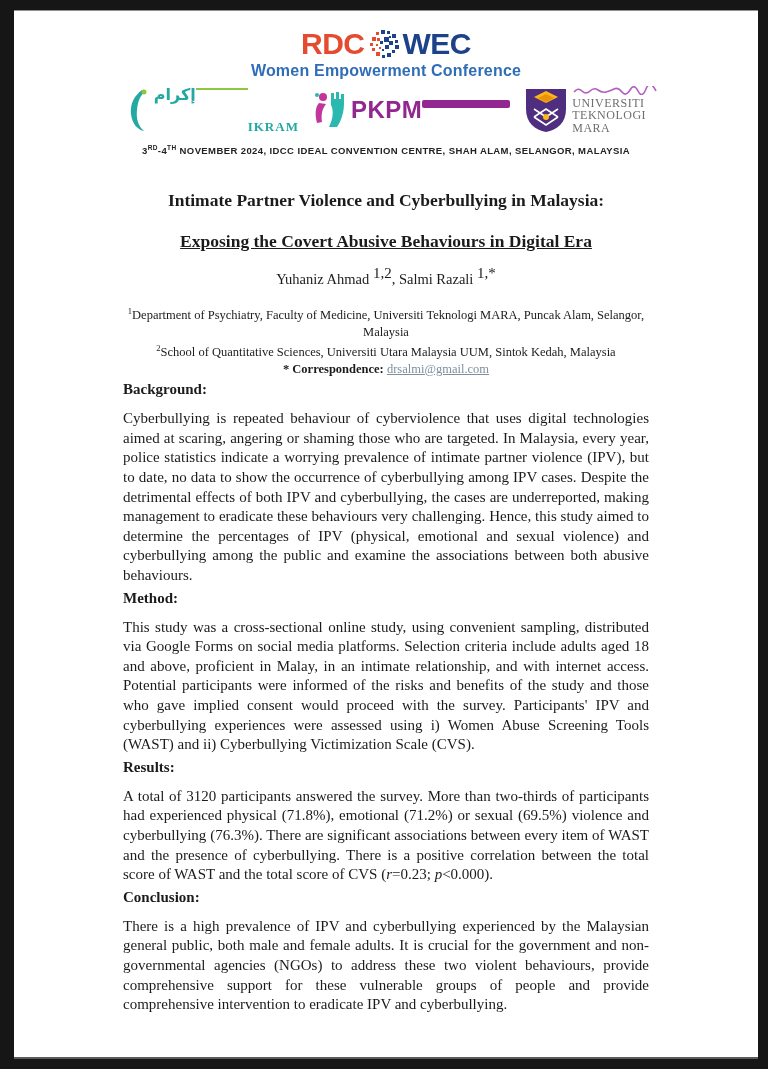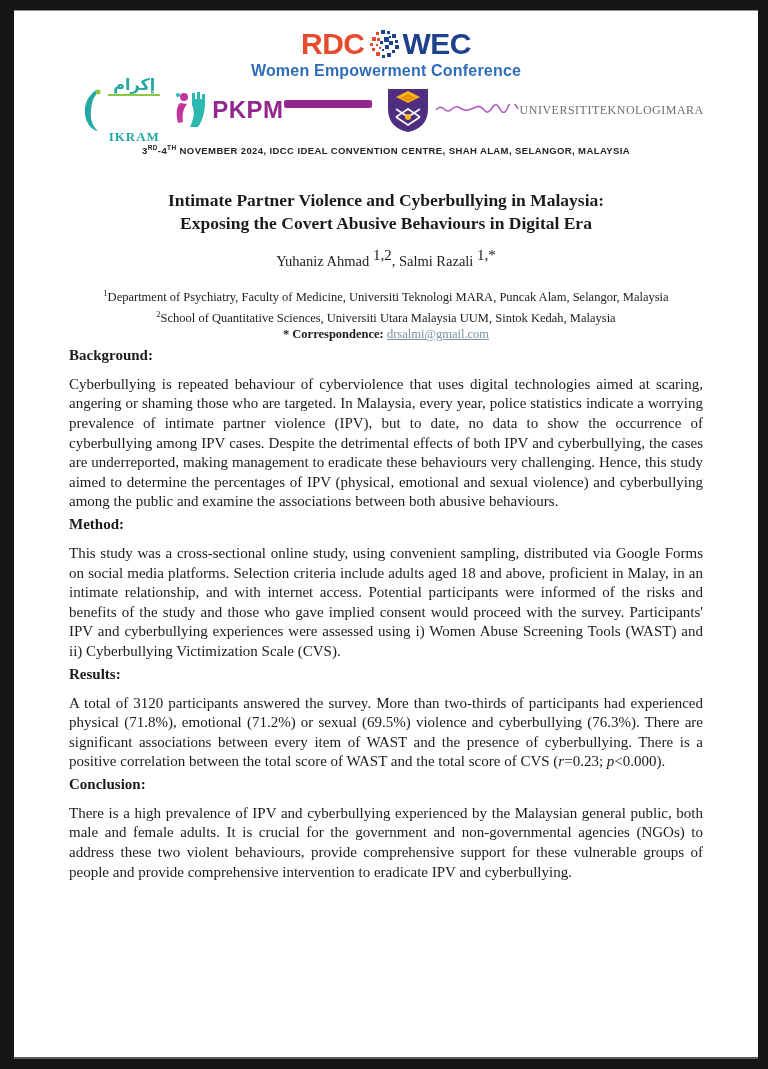--- a/index.html
+++ b/index.html
@@ -19,7 +19,7 @@
     border-bottom: 2px solid #5a5c5e;
     overflow: hidden;
   }
-  .content { padding: 0 55px; }
+  .content { padding: 0 109px; }
 
   
   .wec-logo { margin-top: 16px; text-align: center; }

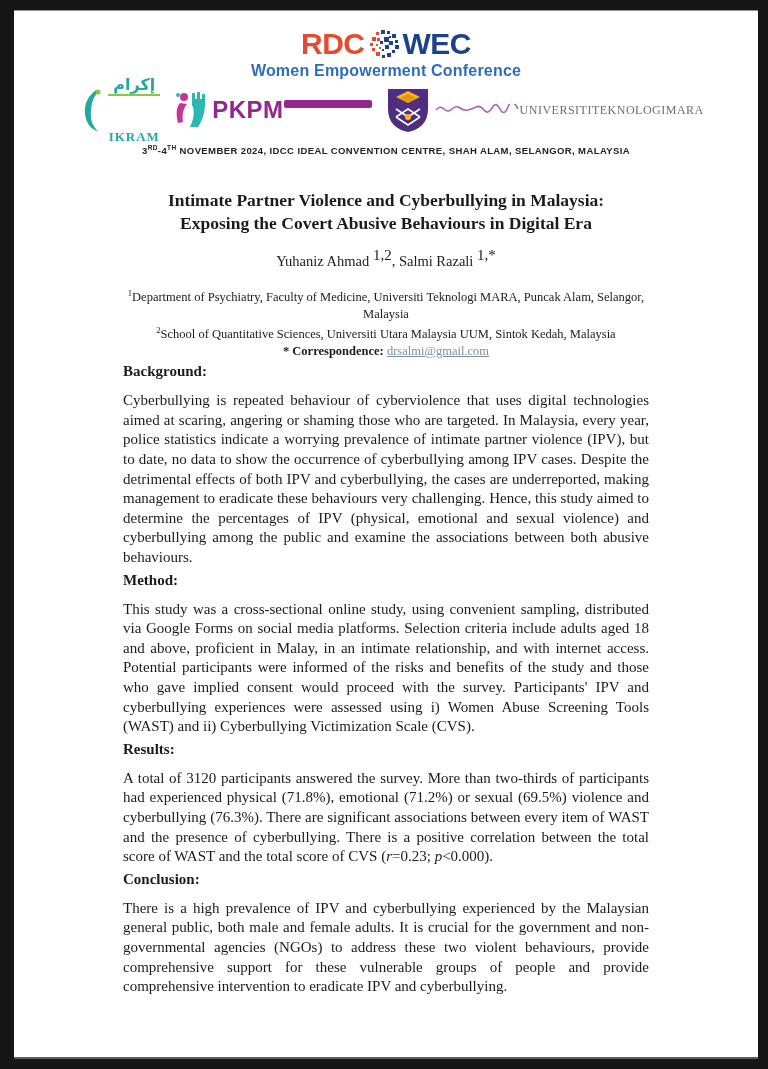--- a/index.html
+++ b/index.html
@@ -49,7 +49,7 @@
 
   
   .ikram-mark { width: 22px; height: 44px; }
-  .ikram-texts { display: flex; flex-direction: column; align-items: center; line-height: 1; }
+  .ikram-texts { display: flex; flex-direction: row; align-items: flex-start; line-height: 1; }
   .ikram-arabic { color: #23a8a2; font-size: 16px; font-weight: bold; font-family: "DejaVu Sans", sans-serif; }
   .ikram-rule { width: 52px; height: 2px; background: #8dc63f; margin: 1px 0; }
   .ikram-label { color: #23a8a2; font-family: "Liberation Serif", serif; font-weight: bold; font-size: 13px; letter-spacing: 1px; margin-top: 33px; }

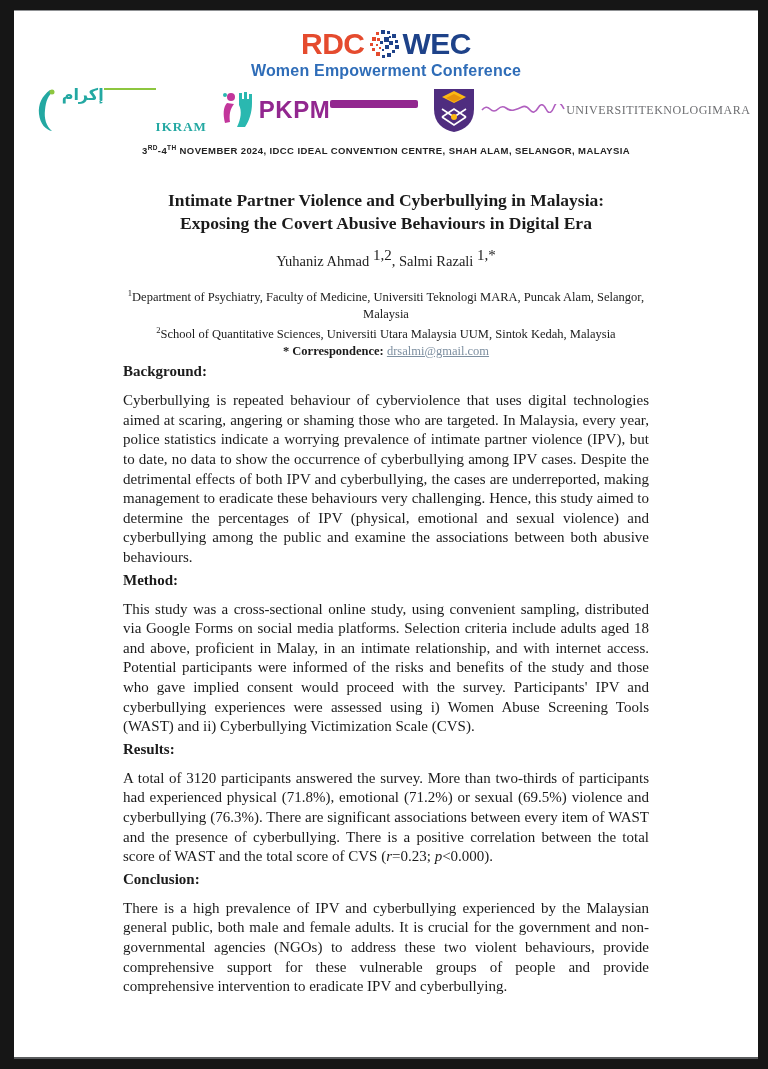--- a/index.html
+++ b/index.html
@@ -65,7 +65,7 @@
 
   
   .uitm-mark { width: 44px; height: 46px; }
-  .uitm-texts { display: flex; flex-direction: row; align-items: flex-start; line-height: 1.05; }
+  .uitm-texts { display: flex; flex-direction: column; align-items: flex-start; line-height: 1.05; }
   .uitm-calligraphy { width: 86px; height: 9px; margin-bottom: 2px; }
   .uitm-line {
     font-family: "Liberation Serif", serif; color: #6d6e71;

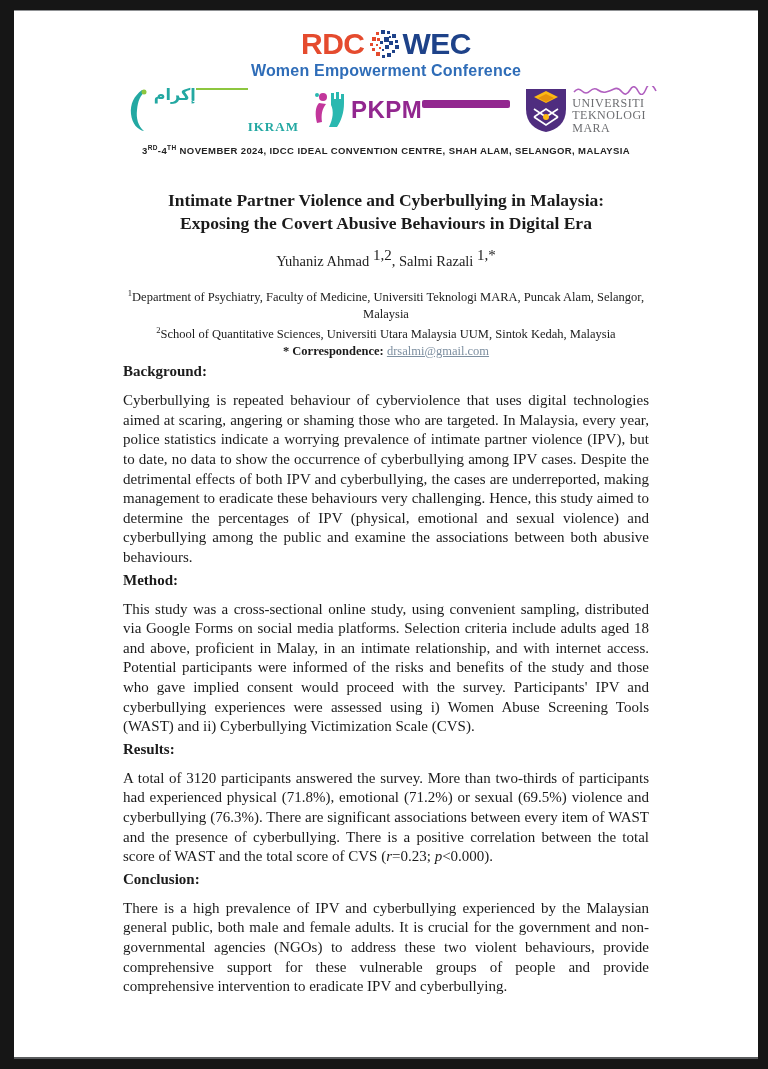--- a/index.html
+++ b/index.html
@@ -83,7 +83,7 @@
   
   .title { text-align: center; font-weight: bold; font-size: 17.5px; }
   .title-line1 { margin-top: 34px; }
-  .title-line2 { margin-top: 2px; }
+  .title-line2 { margin-top: 20px; text-decoration: underline; }
   .authors { text-align: center; font-size: 14.5px; margin-top: 13px; }
   .authors sup { font-size: 15px; }
   .affil-block { text-align: center; font-size: 12.5px; line-height: 16.5px; margin-top: 15px; }

